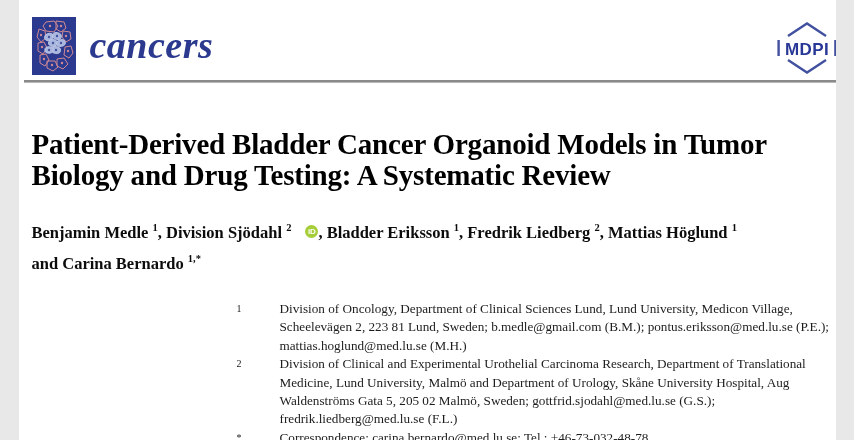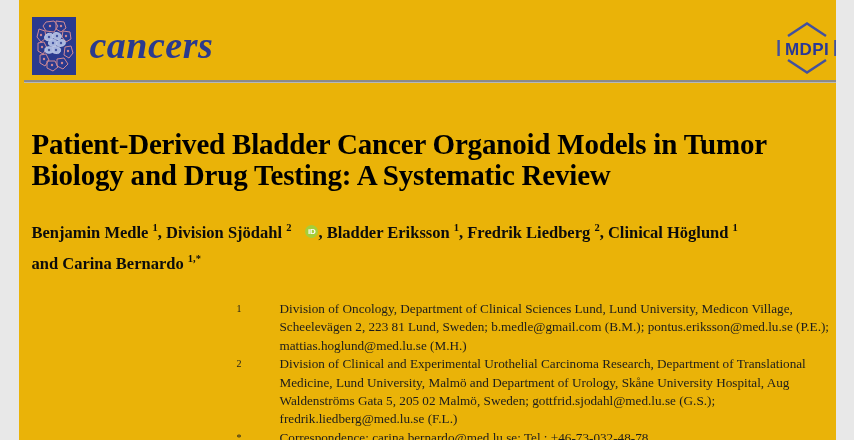--- a/index.html
+++ b/index.html
@@ -4,7 +4,7 @@
 <style>
   html,body { margin:0; padding:0; background:#e8e8e8; }
   .page {
-    position:relative; width:817px; height:440px; background:#eab308;
+    position:relative; width:817px; height:440px; background:#ffffff;
     font-family:"Liberation Serif", serif; color:#111; overflow:hidden;
     margin:0 auto;
   }

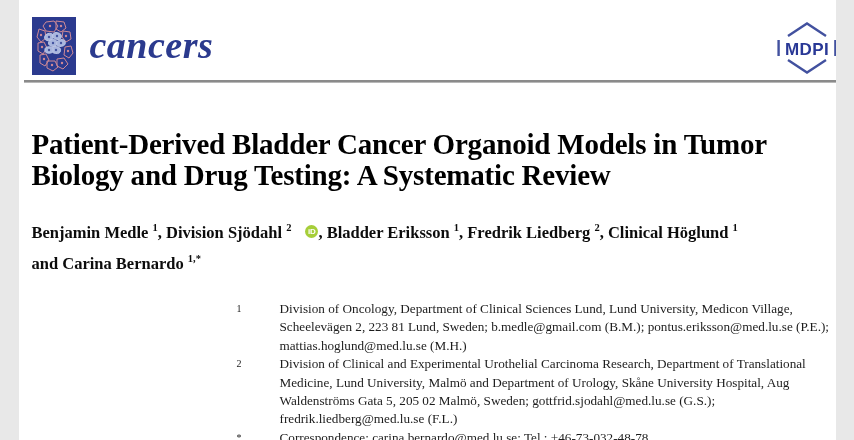--- a/index.html
+++ b/index.html
@@ -131,7 +131,7 @@
   </div>
 
   <div class="authors">
-    <div><span>Benjamin Medle </span><sup>1</sup><span>, Division Sjödahl </span><sup>2</sup><span class="orcid-icon">iD</span><span>, Bladder Eriksson </span><sup>1</sup><span>, Fredrik Liedberg </span><sup>2</sup><span>, Clinical Höglund </span><sup>1</sup></div>
+    <div><span>Benjamin Medle </span><sup>1</sup><span>, Division Sjödahl </span><sup>2</sup><span class="orcid-icon">iD</span><span>, Bladder Eriksson </span><sup>1</sup><span>, Fredrik Liedberg </span><sup>2</sup><span>, Mattias Höglund </span><sup>1</sup></div>
     <div><span>and Carina Bernardo </span><sup>1,*</sup></div>
   </div>
 

